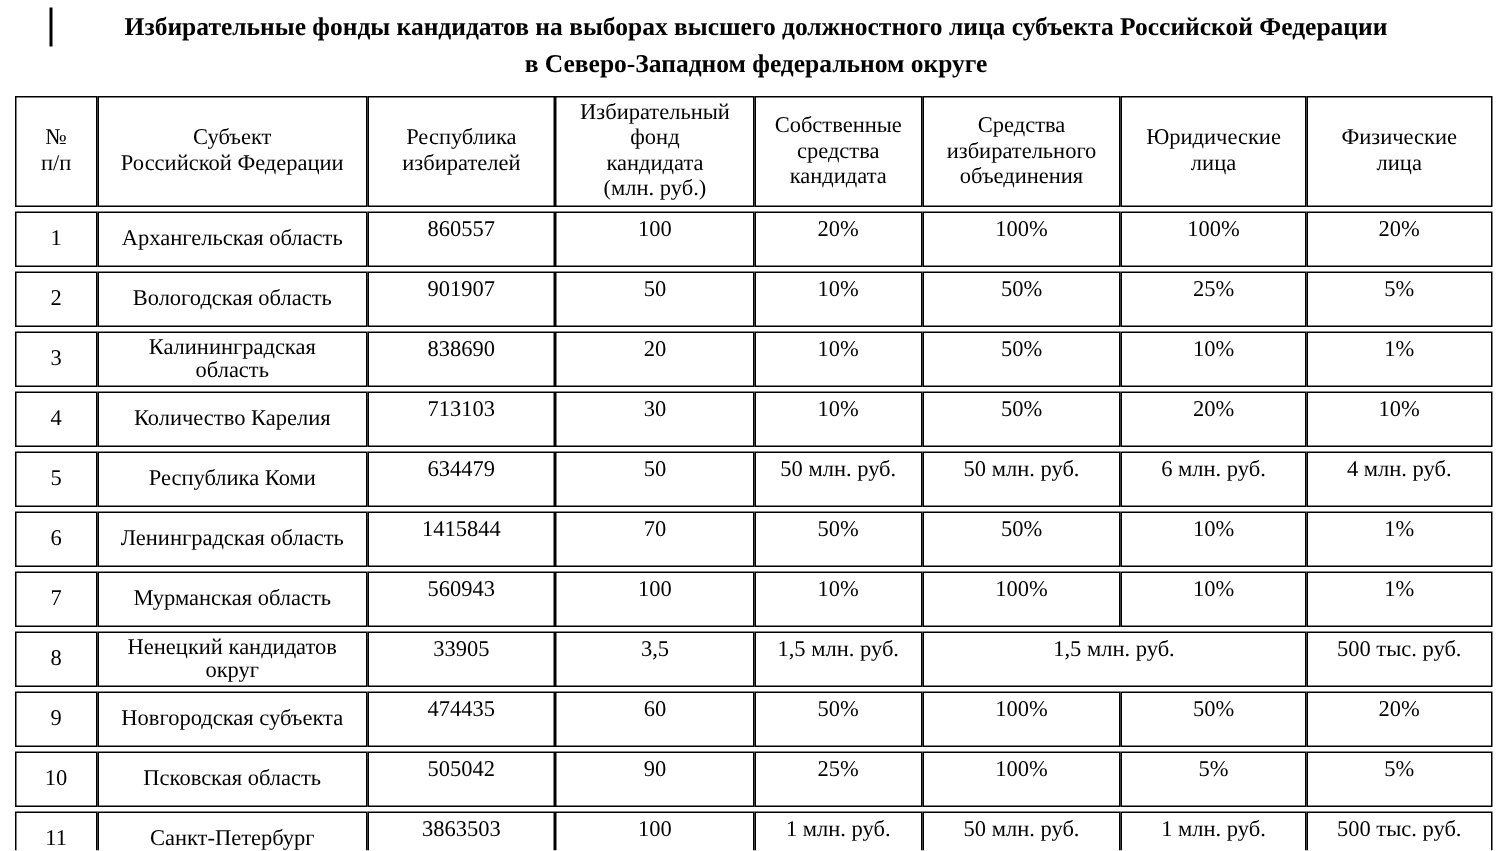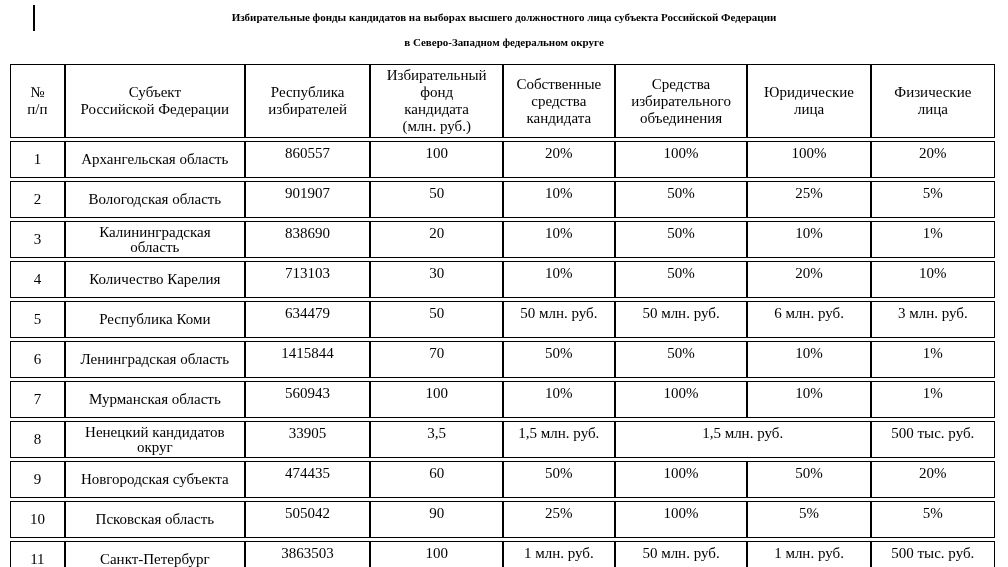--- a/index.html
+++ b/index.html
@@ -28,7 +28,7 @@
     width: 1008px;
     text-align: center;
     font-weight: bold;
-    font-size: 11px;
+    font-size: 17px;
     line-height: 25px;
     white-space: pre-line;
   }

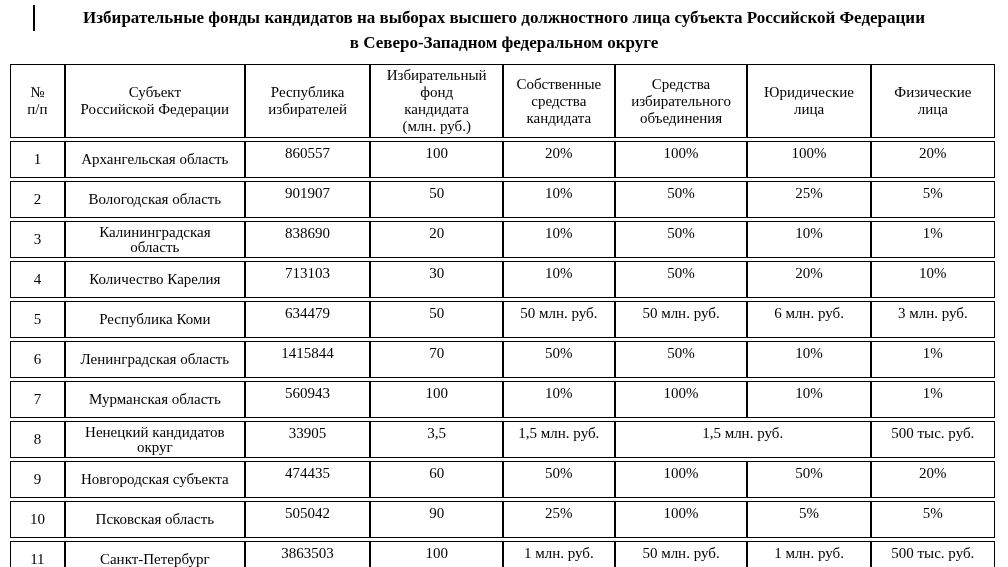--- a/index.html
+++ b/index.html
@@ -152,7 +152,7 @@
         <td class="v-top">50 млн. руб.</td>
         <td class="v-top">50 млн. руб.</td>
         <td class="v-top">6 млн. руб.</td>
-        <td class="v-top">3 млн. руб.</td>
+        <td class="v-top">4 млн. руб.</td>
       </tr>
       <tr>
         <td class="v-mid">6</td>

